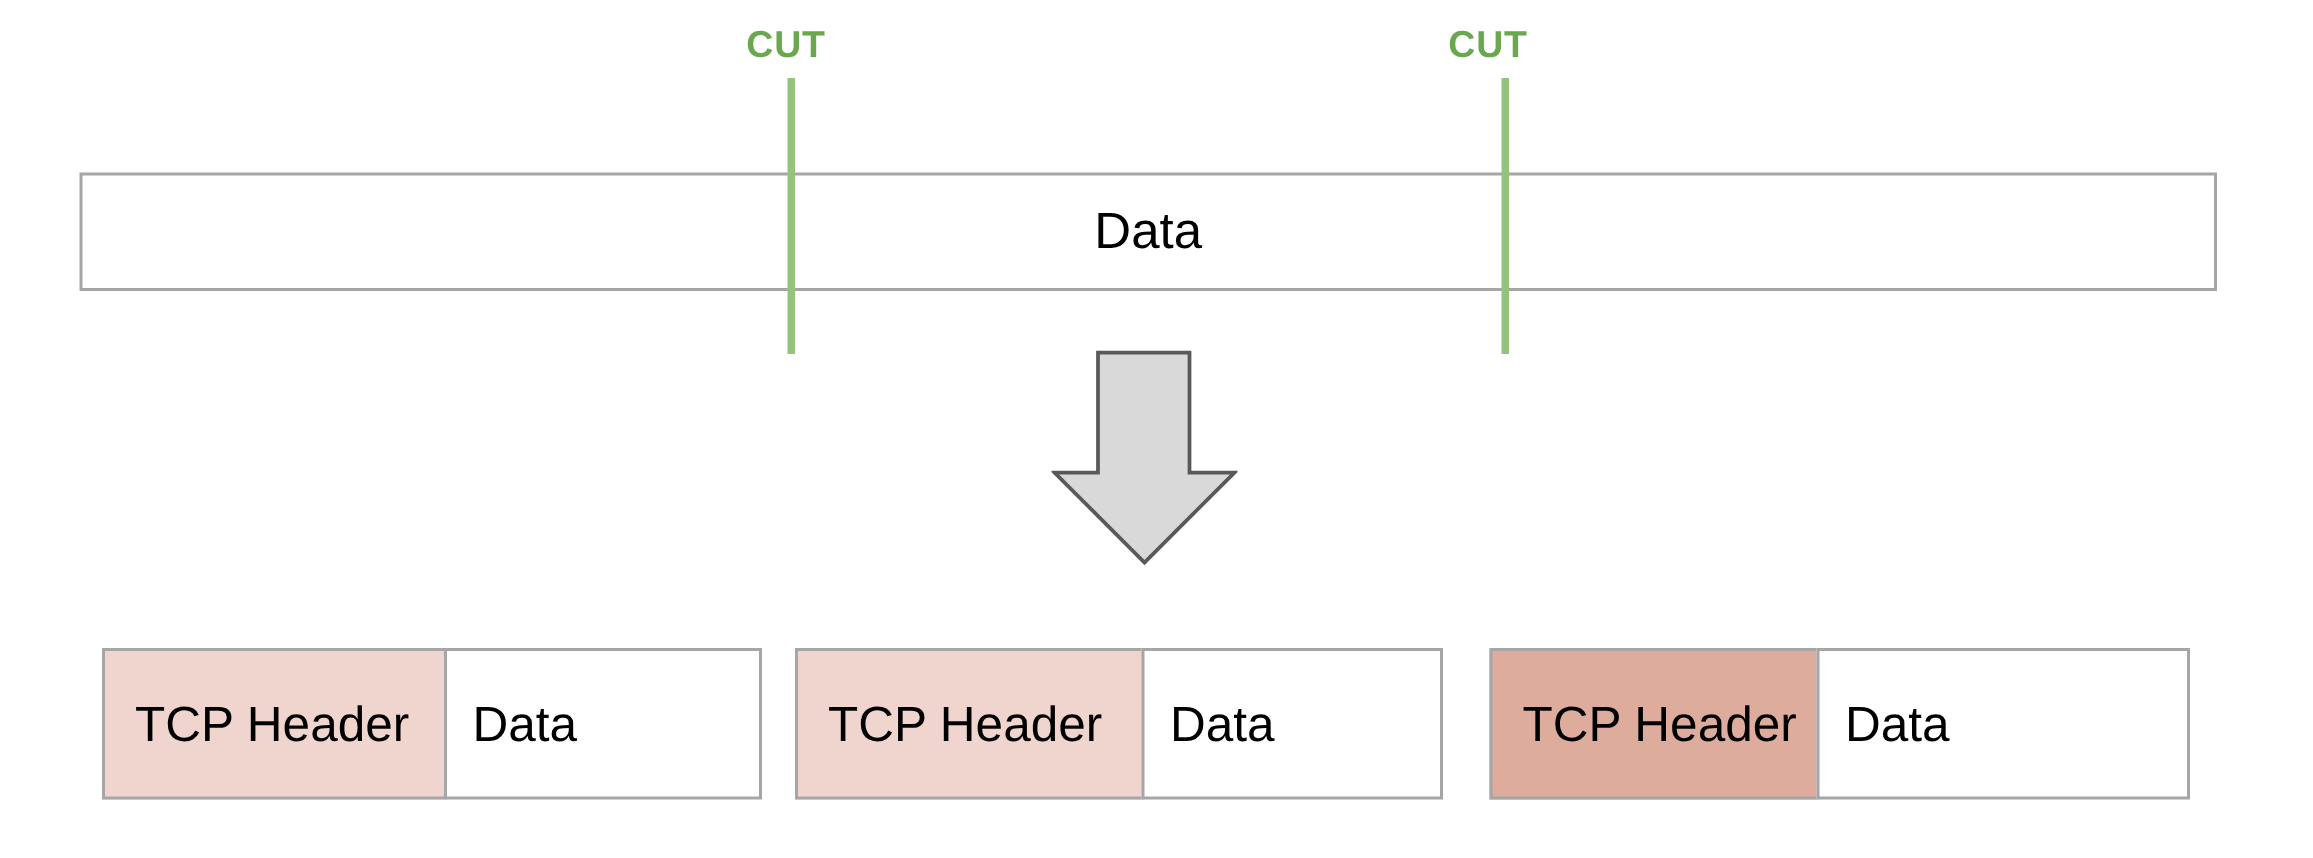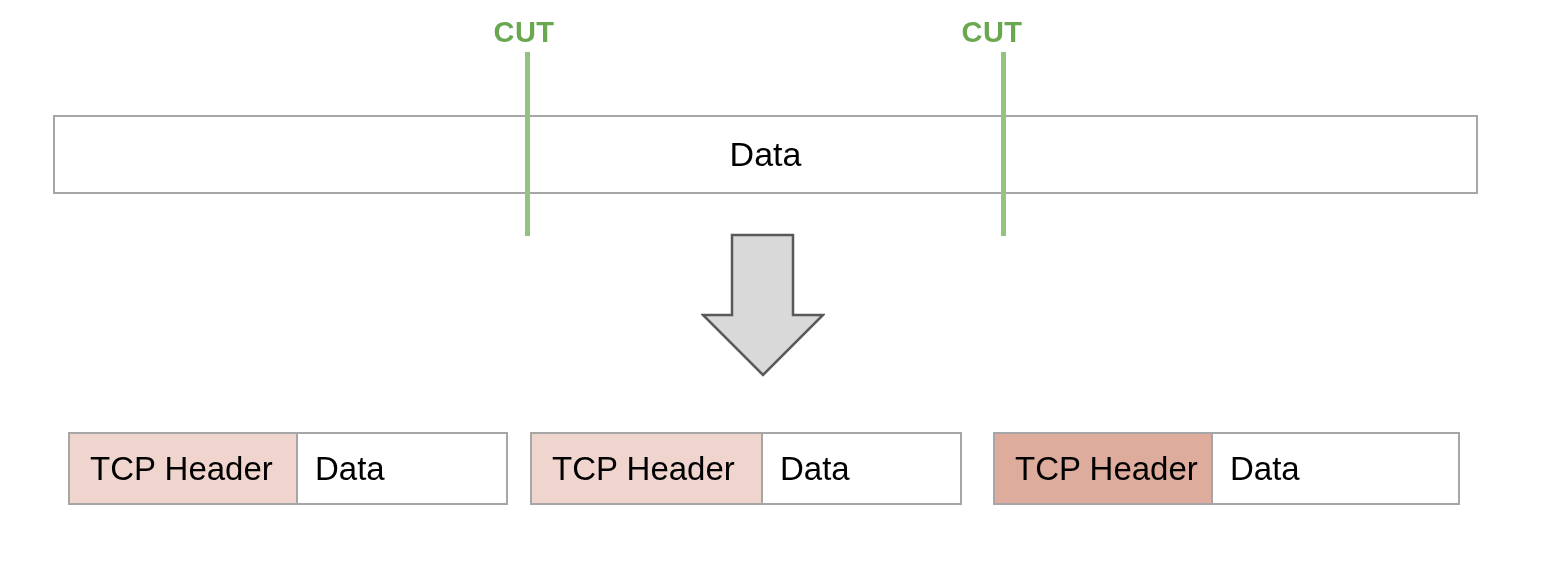--- a/index.html
+++ b/index.html
@@ -40,7 +40,7 @@
     position: absolute;
     top: 16px;
     transform: translateX(-50%);
-    font-size: 29px;
+    font-size: 25px;
     font-weight: bold;
     letter-spacing: 0.5px;
   }

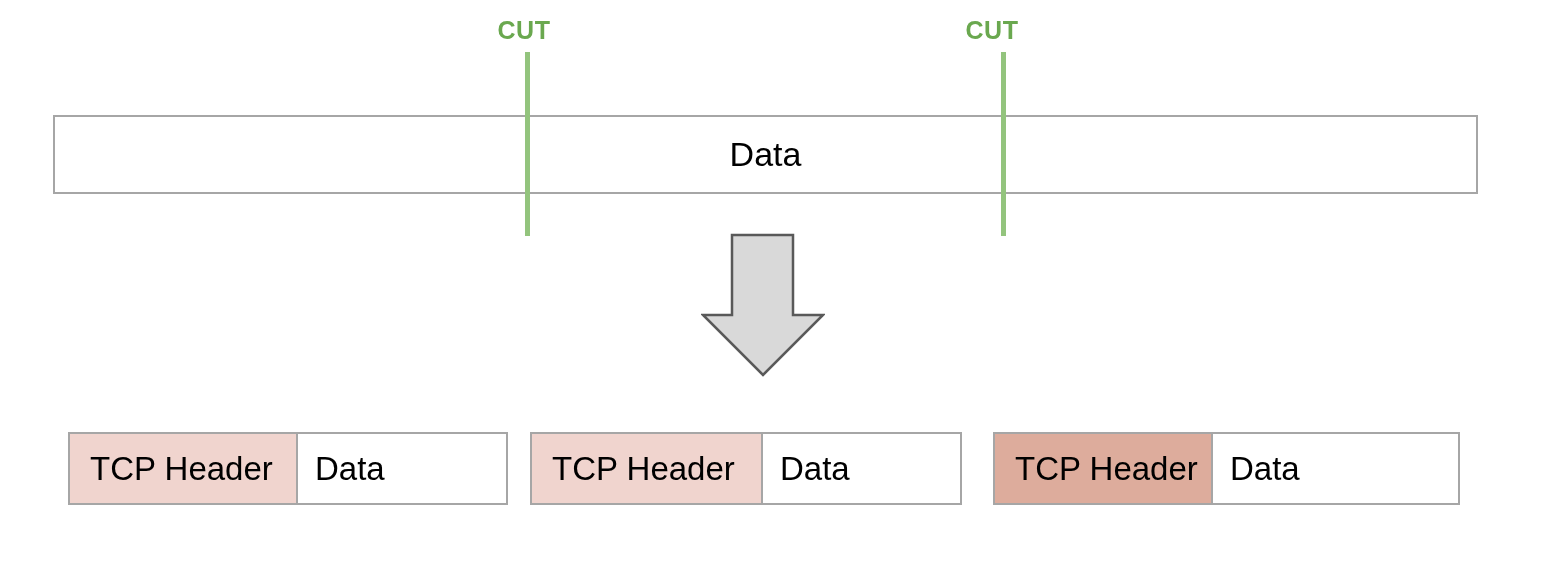--- a/index.html
+++ b/index.html
@@ -77,7 +77,7 @@
   .segment-3 { left: 993px; }
   .cell {
     box-sizing: border-box;
-    height: 73px;
+    height: 101px;
     border: 2px solid #a6a6a6;
     display: flex;
     align-items: center;

